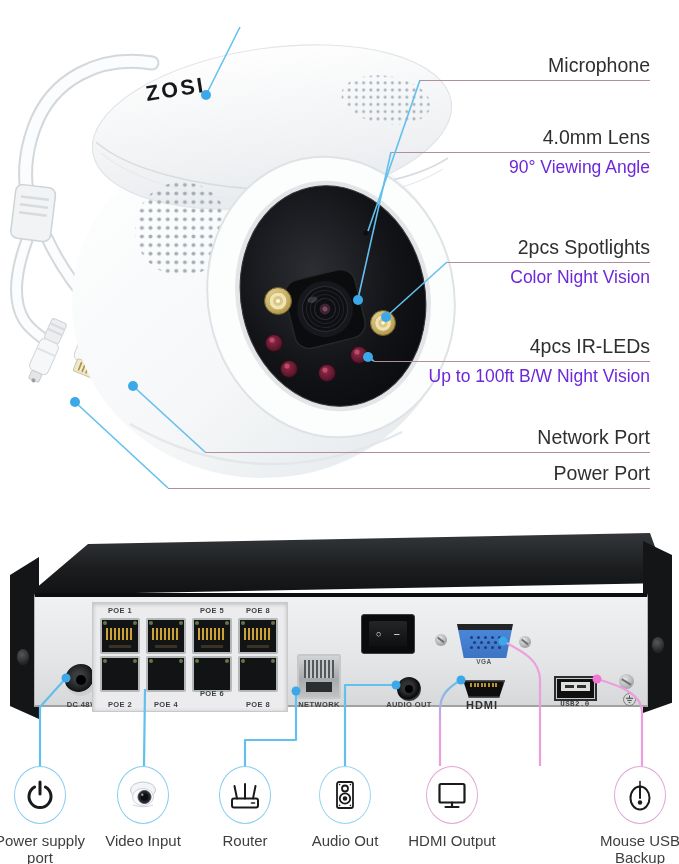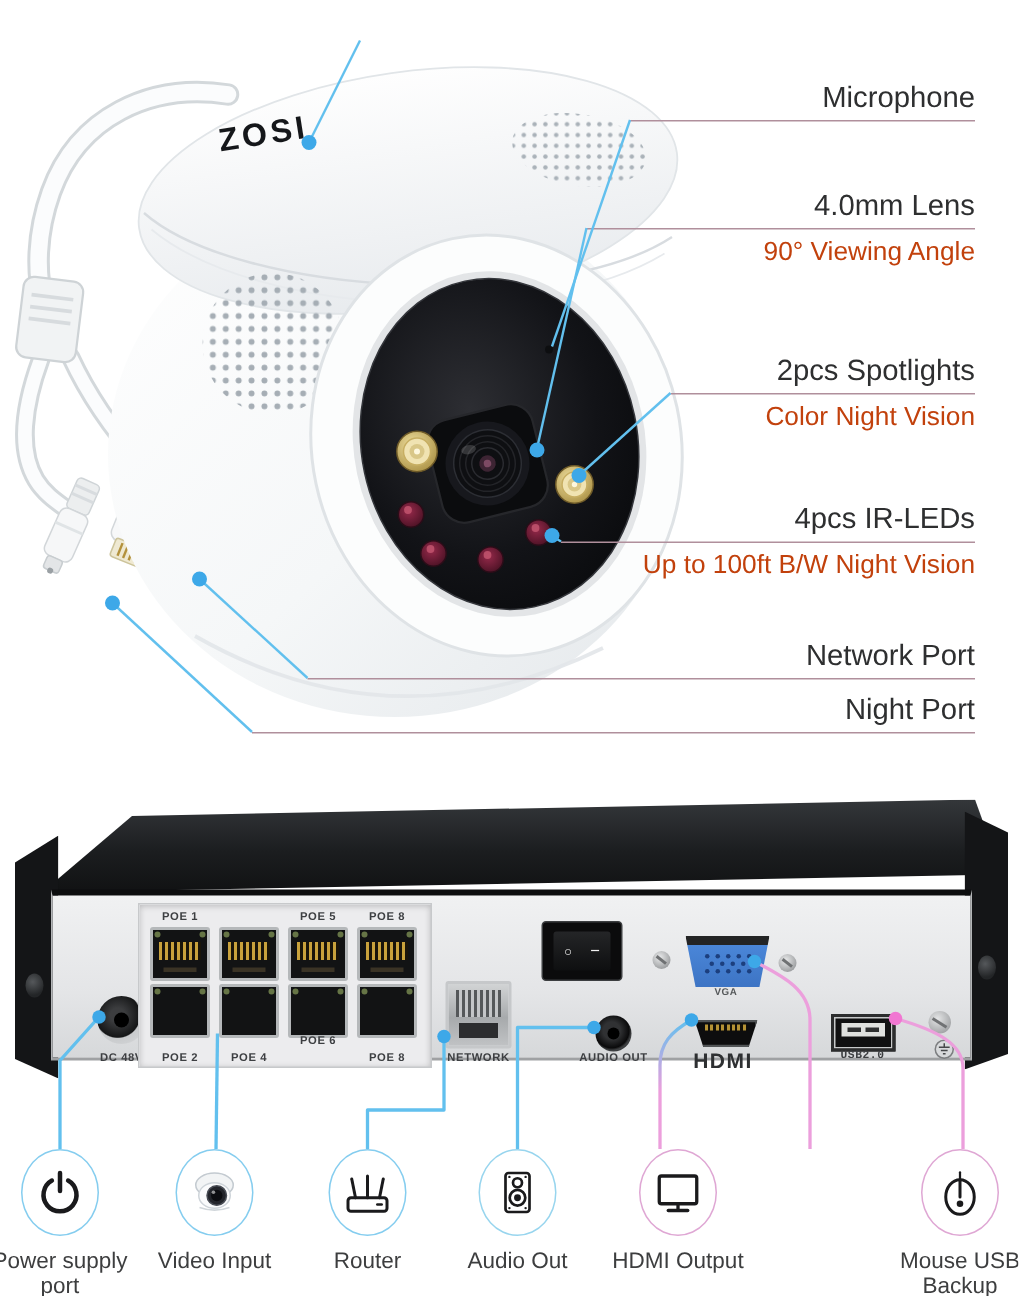--- a/index.html
+++ b/index.html
@@ -13,7 +13,7 @@
   .callout{position:absolute;right:29px;text-align:right;}
   .callout .main{font-size:19.5px;line-height:24px;color:#2e2f30;font-weight:500;
                  padding-bottom:3px;border-bottom:1px solid #b08f9c;white-space:nowrap;}
-  .callout-sub{position:absolute;right:29px;font-size:17.5px;line-height:21px;color:#c2410c;
+  .callout-sub{position:absolute;right:29px;font-size:17.5px;line-height:21px;color:#6d28d9;
                text-align:right;white-space:nowrap;}
   #co-ip66{top:0;left:240px;}
   #co-mic{top:53px;left:420px;}

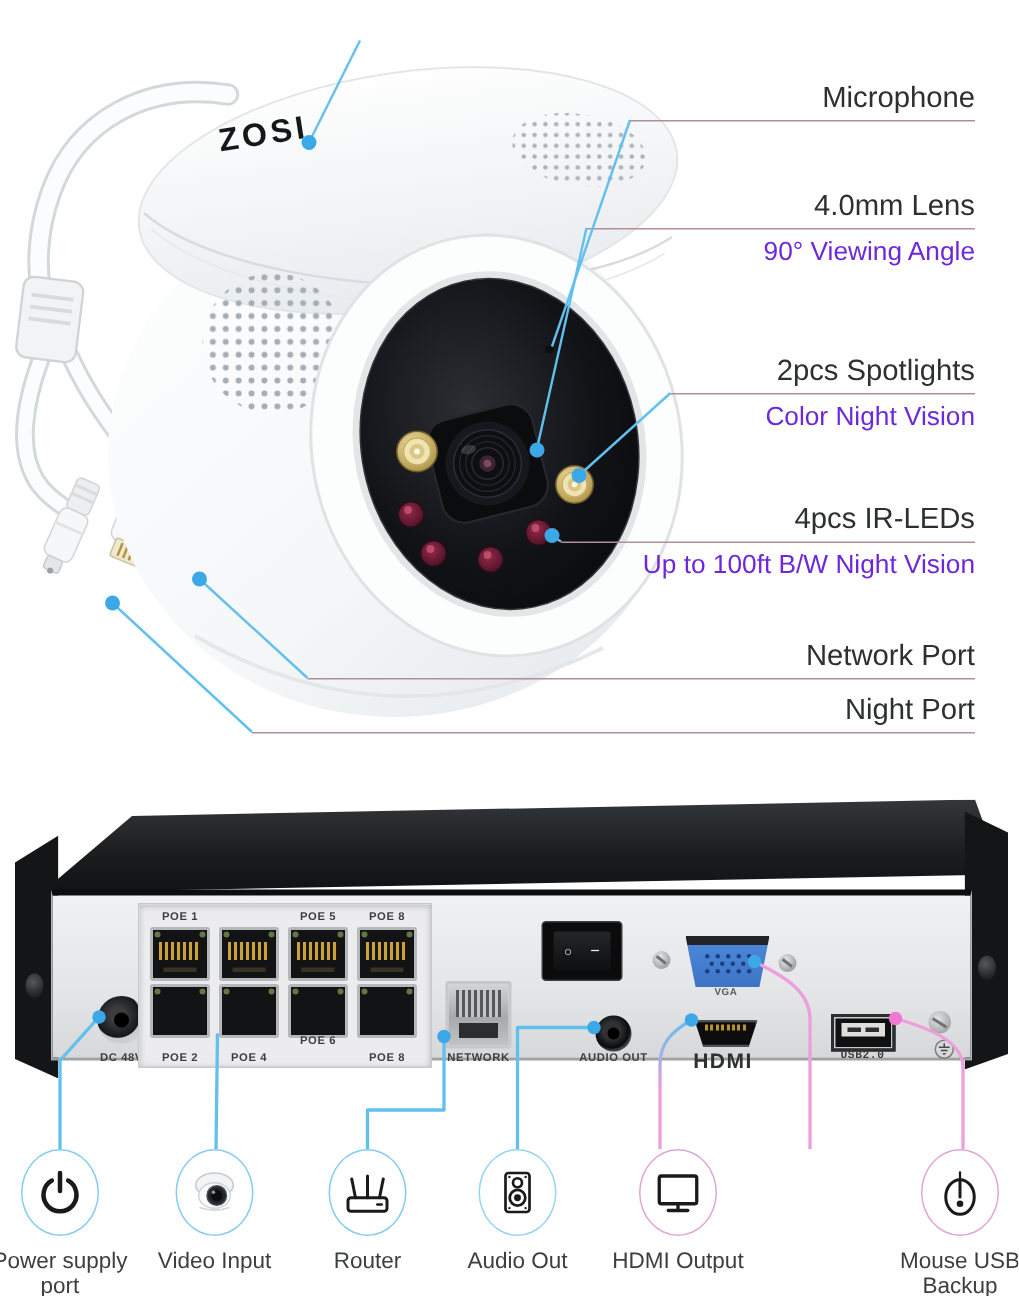--- a/index.html
+++ b/index.html
@@ -249,7 +249,7 @@
     <div class="main">Network Port</div>
     </div>
   <div class="callout" id="co-pwr">
-    <div class="main">Night Port</div>
+    <div class="main">Power Port</div>
     </div>
 
   <div class="nvr">

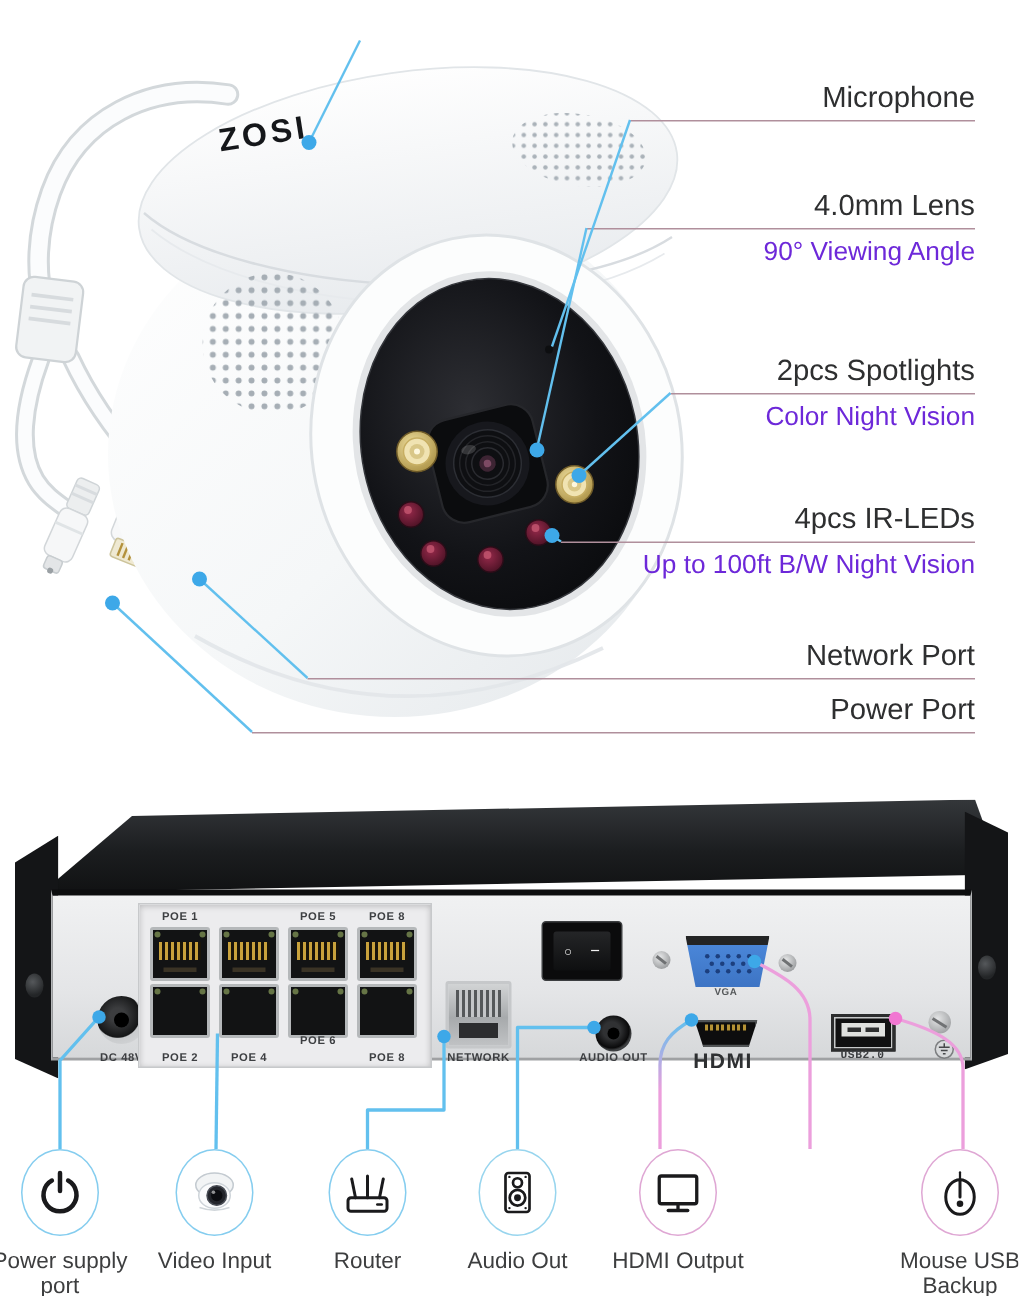--- a/index.html
+++ b/index.html
@@ -360,7 +360,7 @@
       <div class="plabel" style="left:427px;top:61px;width:44px;font-size:6.5px;color:#55585a;">VGA</div>
 
       <div class="hdmi"></div>
-      <div class="plabel" style="left:417px;top:102px;width:60px;font-size:14px;font-weight:900;letter-spacing:1px;color:#2e3032;">HDMI</div>
+      <div class="plabel" style="left:417px;top:102px;width:60px;font-size:11px;font-weight:900;letter-spacing:1px;color:#2e3032;">HDMI</div>
 
       <div class="usb">
           <div class="tongue"></div>

